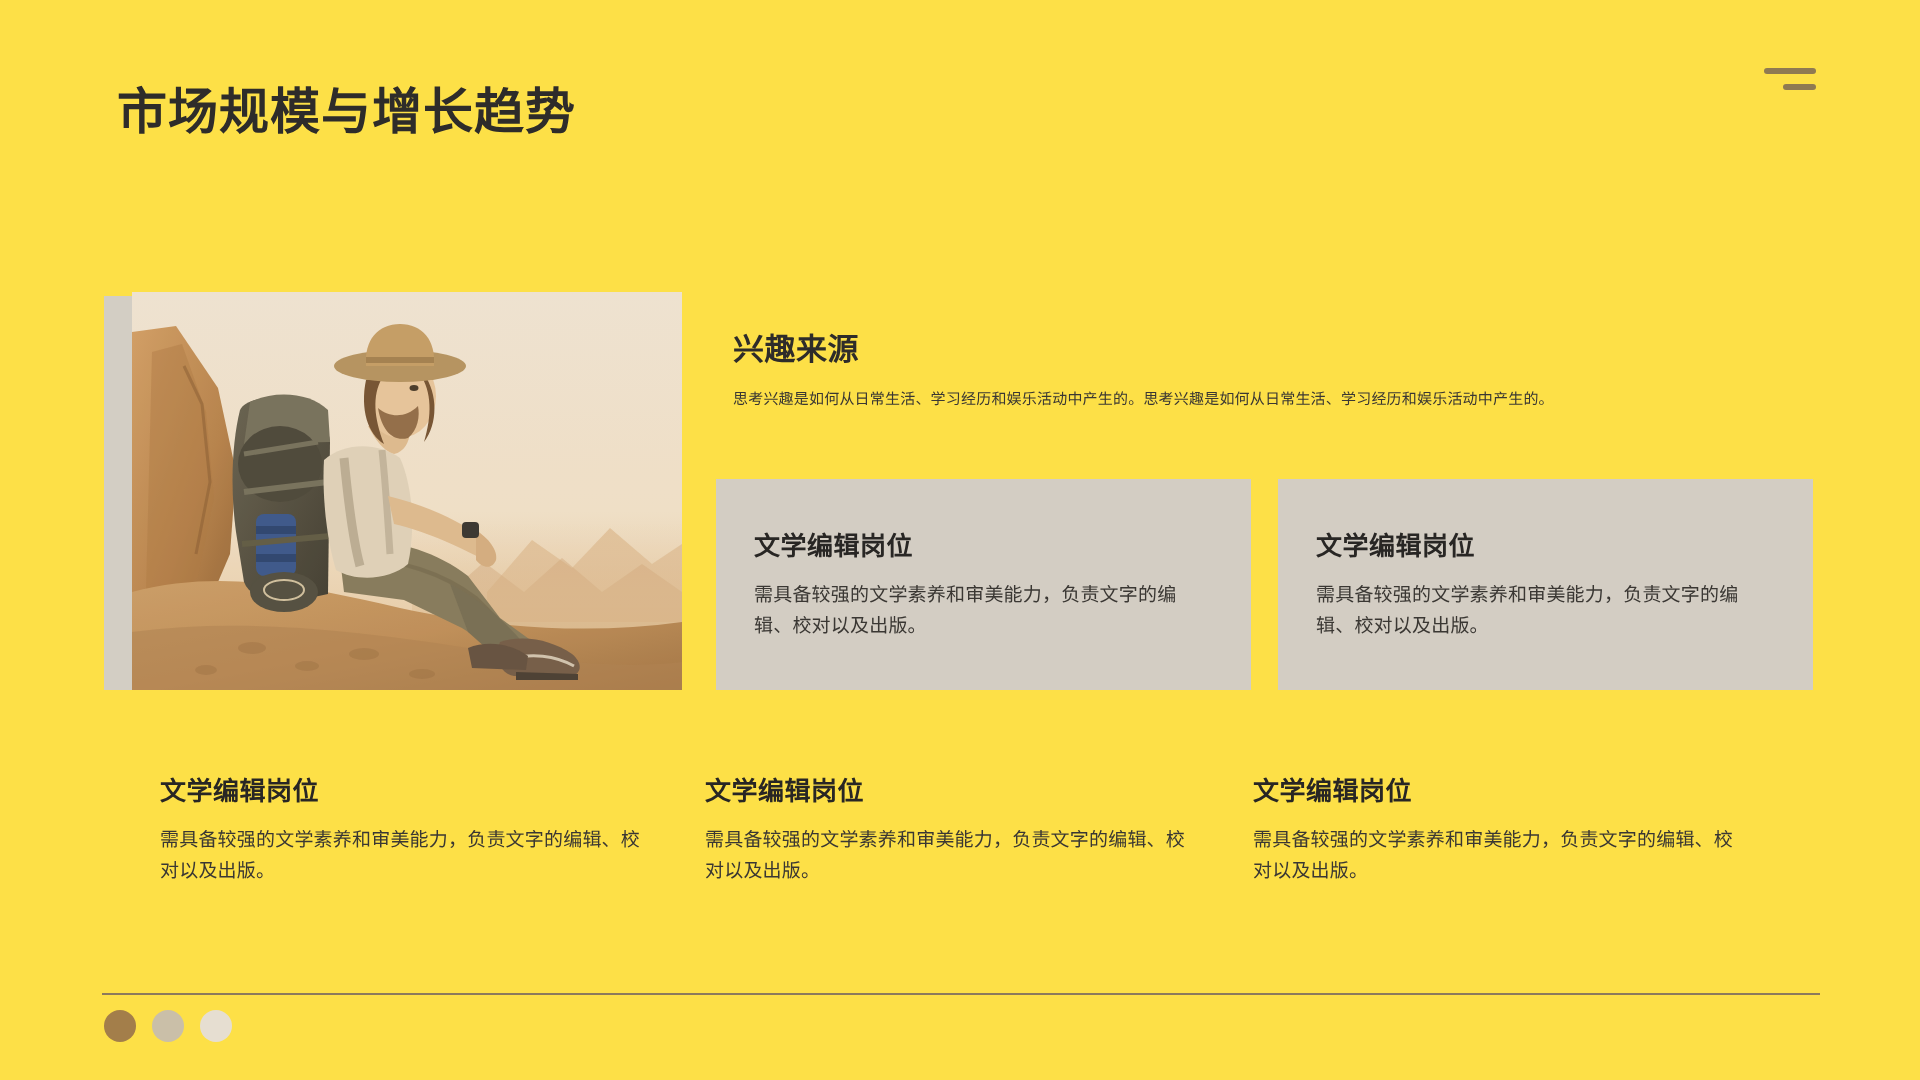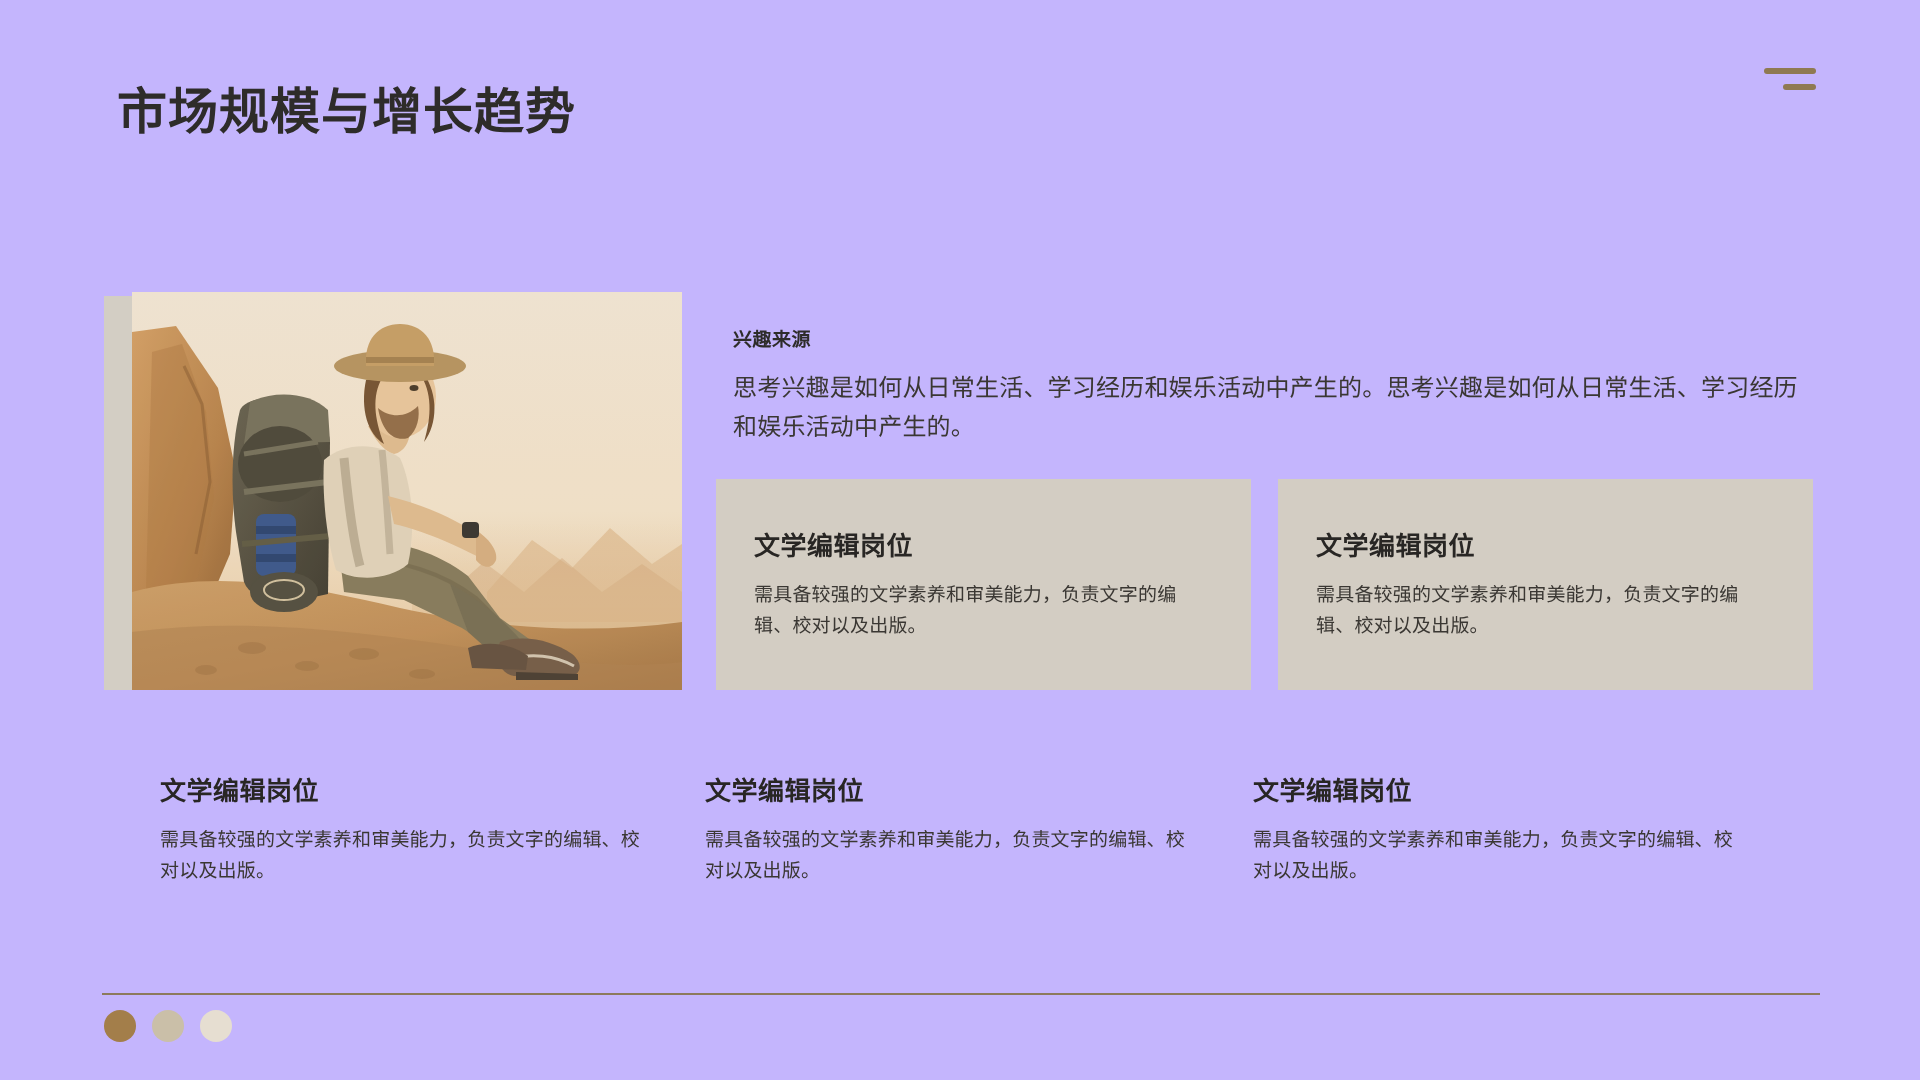--- a/index.html
+++ b/index.html
@@ -184,7 +184,7 @@
 </head>
 <body>
 
-<div class="slide" style="background: #c4b5fd;">
+<div class="slide" style="background: #fde047;">
 
   <div class="menu-icon">
     <span class="bar bar-top" style="background: rgb(143, 122, 82);"></span>

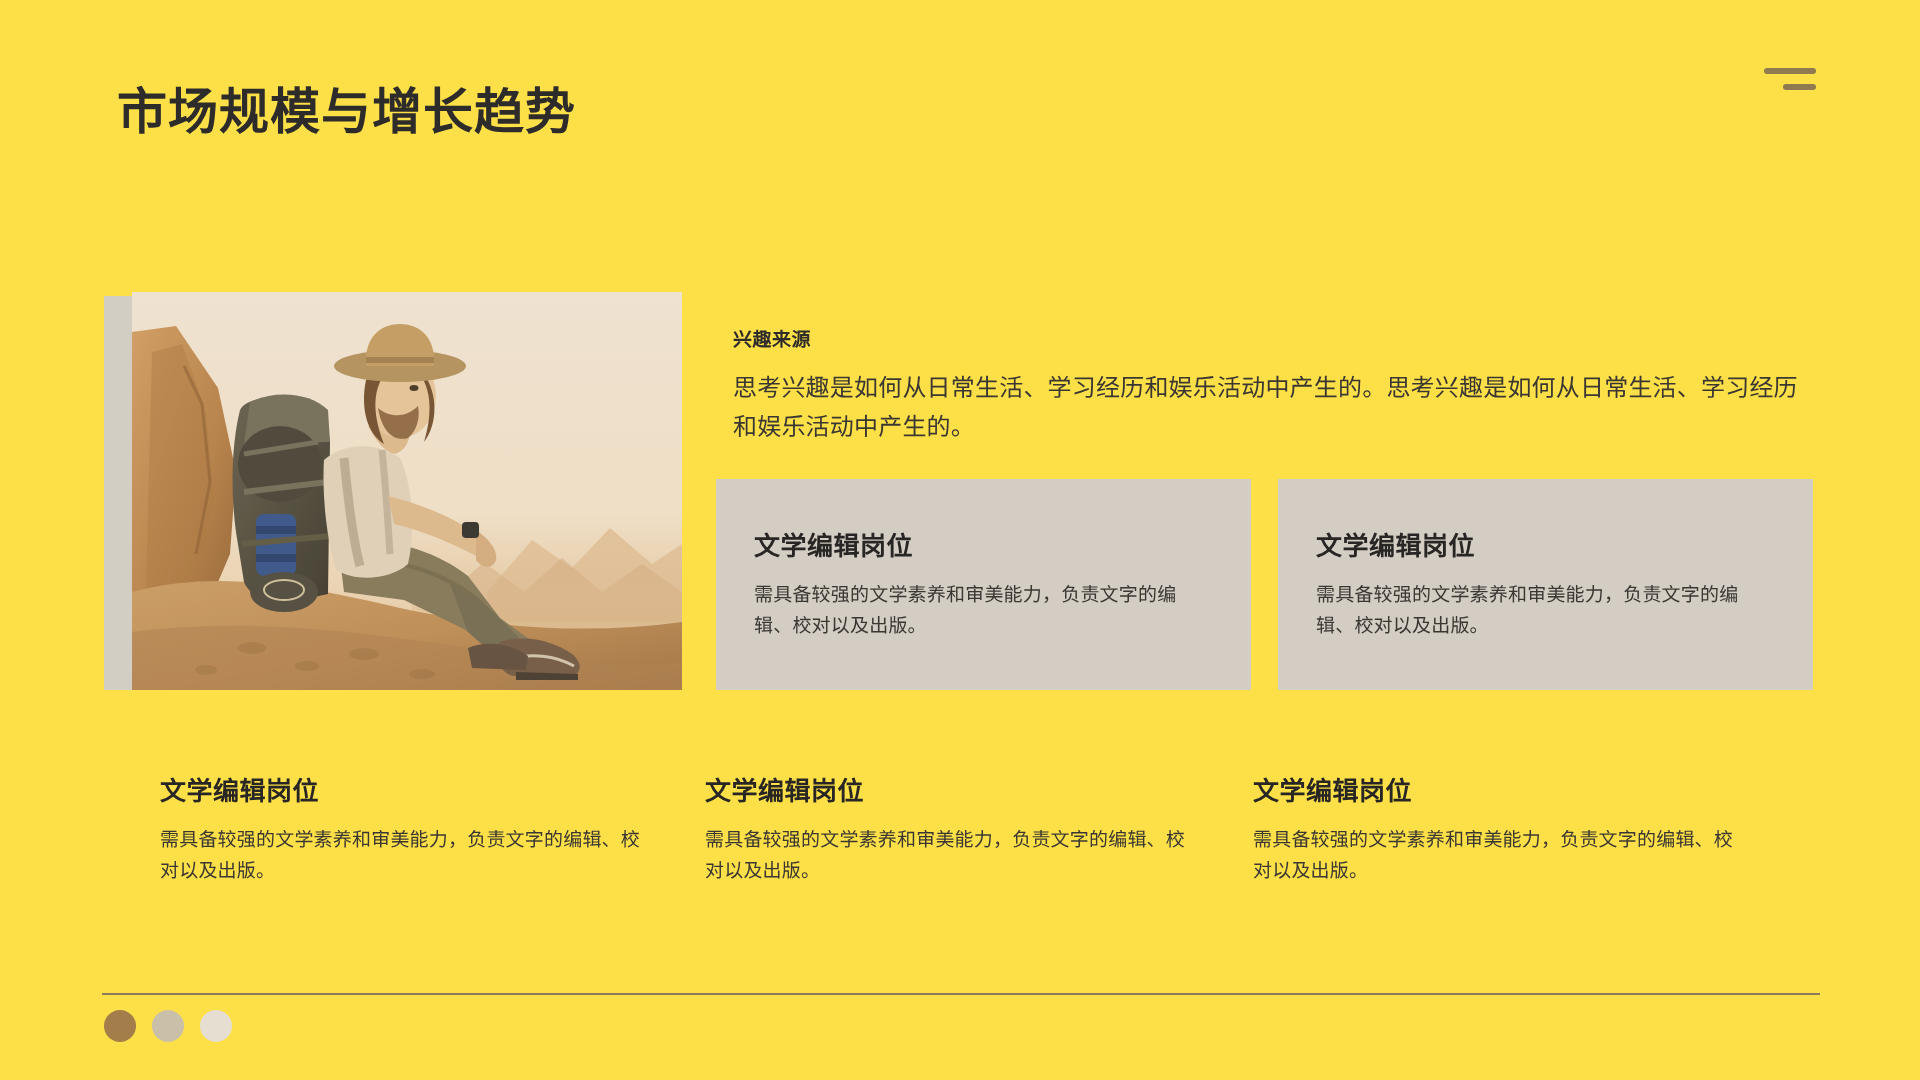--- a/index.html
+++ b/index.html
@@ -96,7 +96,7 @@
     width:1080px;
   }
   .intro-title {
-    font-size:19px;
+    font-size:31px;
     font-weight:800;
     letter-spacing:0.5px;
     color:#2e2c2a;

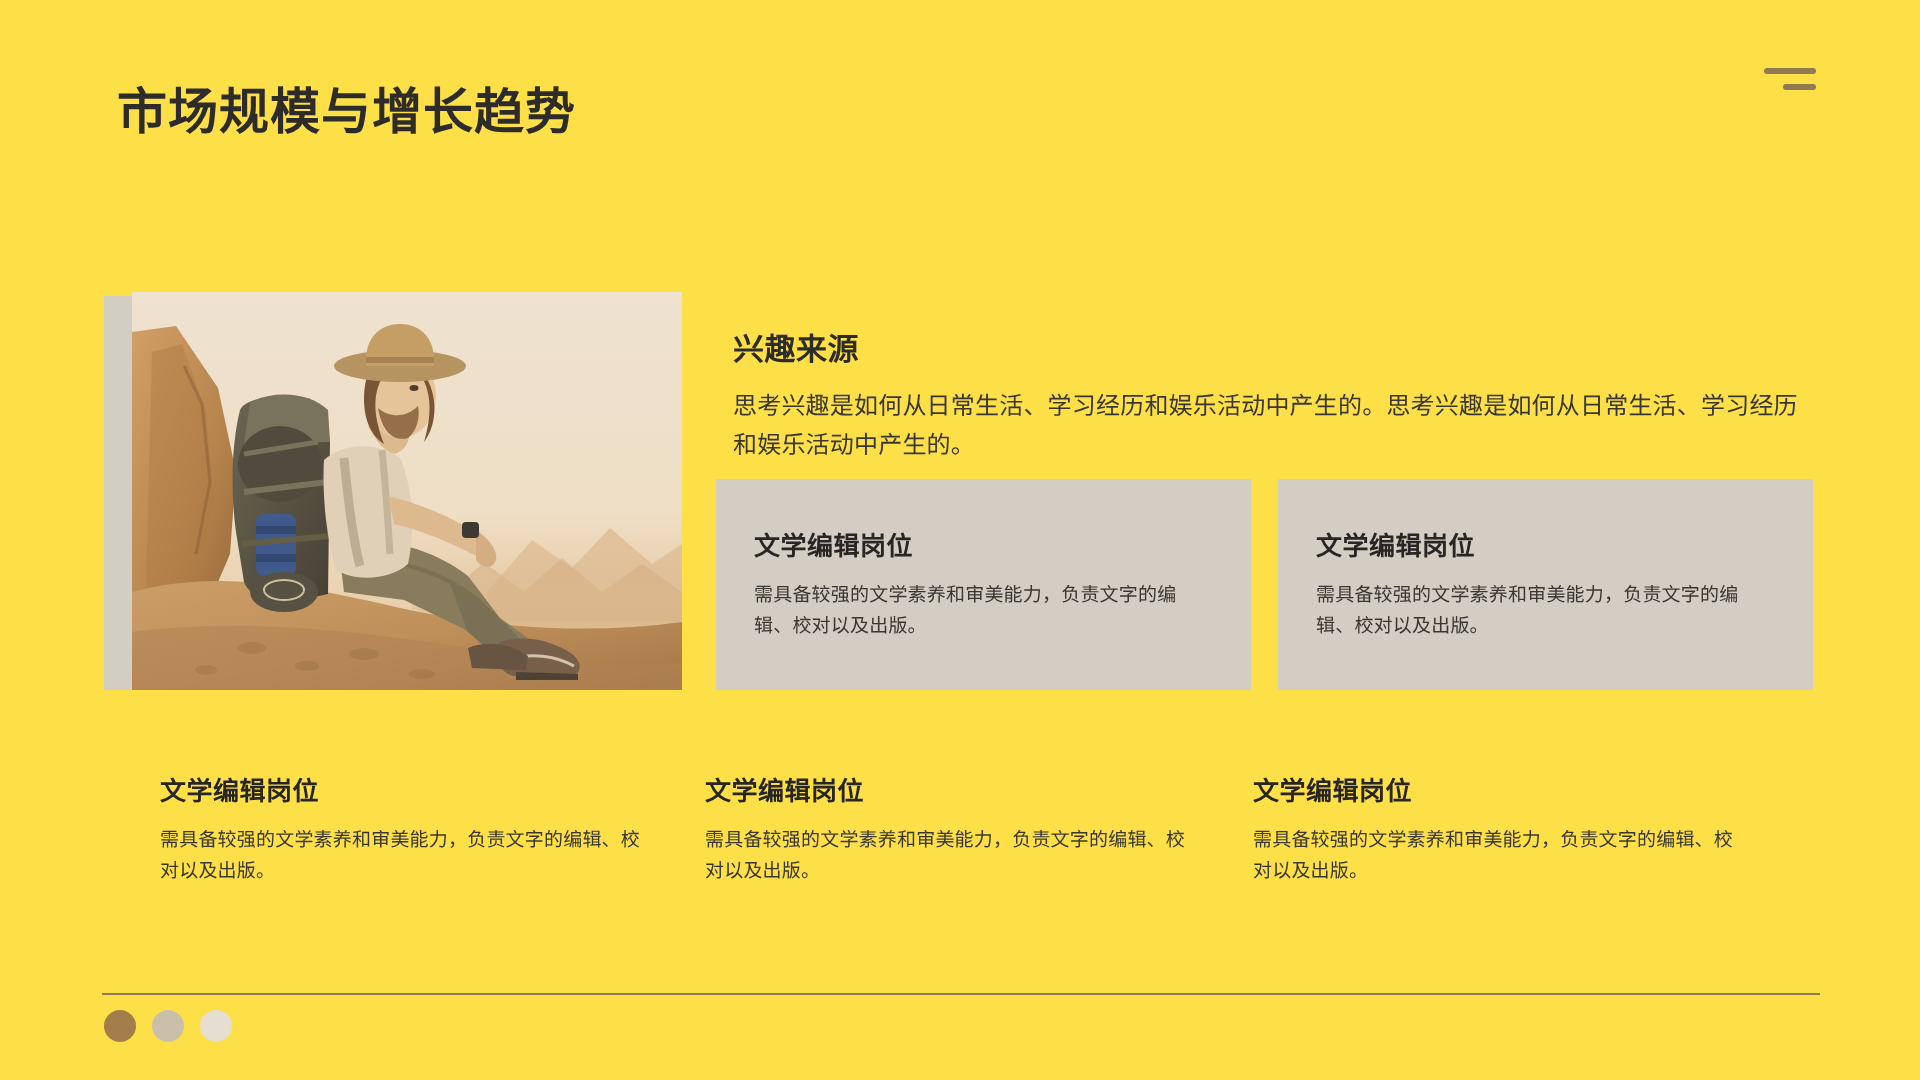--- a/index.html
+++ b/index.html
@@ -103,7 +103,7 @@
     margin-bottom:18px;
   }
   .intro-body {
-    font-size:24px;
+    font-size:15px;
     line-height:1.62;
     color:#3a3733;
     letter-spacing:0.2px;

